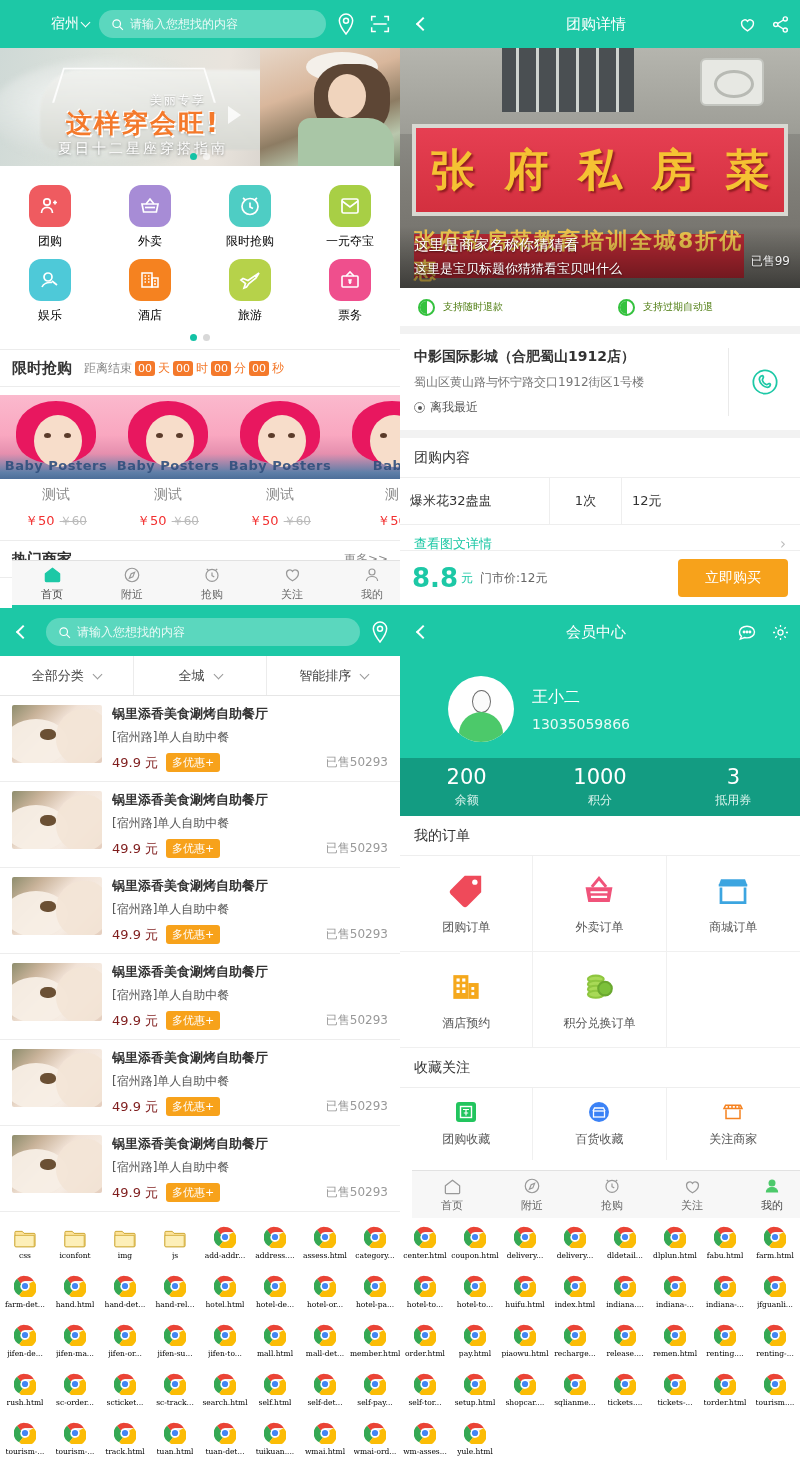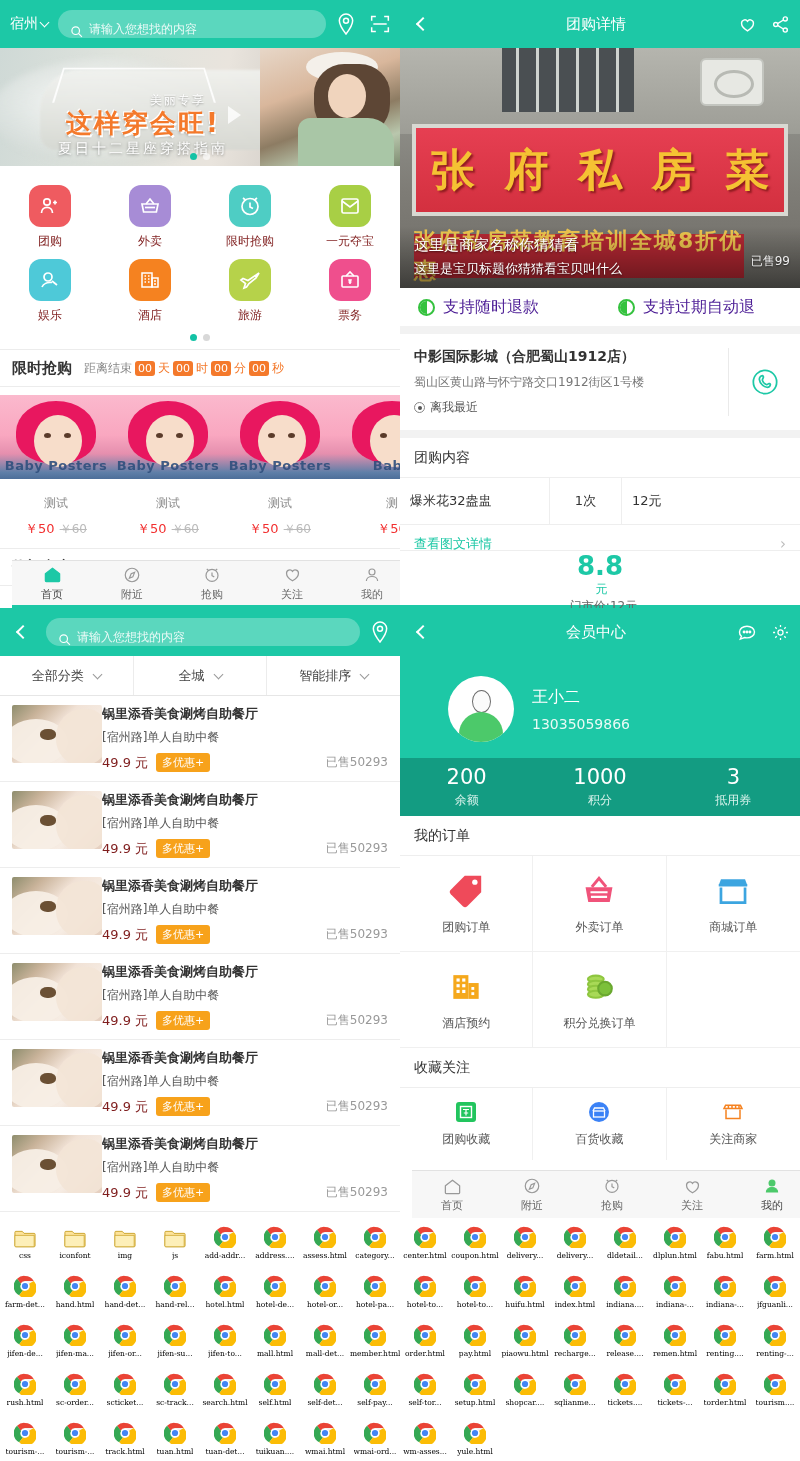--- a/index.html
+++ b/index.html
@@ -27,7 +27,7 @@
   .nav-back { width:26px; height:30px; display:flex; align-items:center; justify-content:center; cursor:pointer; }
   .chev-l { display:block; width:10px; height:10px; border-left:2px solid #fff; border-bottom:2px solid #fff; transform:rotate(45deg); }
   .nav-right { margin-left:auto; display:flex; align-items:center; gap:14px; z-index:2; }
-  .city { font-size:14px; display:flex; align-items:center; gap:3px; cursor:pointer; }
+  .city { font-size:14px; display:flex; align-items:center; gap:3px; cursor:pointer;margin-left:41px; }
   .caret-d { width:7px; height:7px; border-right:1.6px solid #fff; border-bottom:1.6px solid #fff; transform:rotate(45deg); margin-bottom:3px; }
   .searchbox {
     flex:1; height:28px; border-radius:14px; background:rgba(255,255,255,0.28);

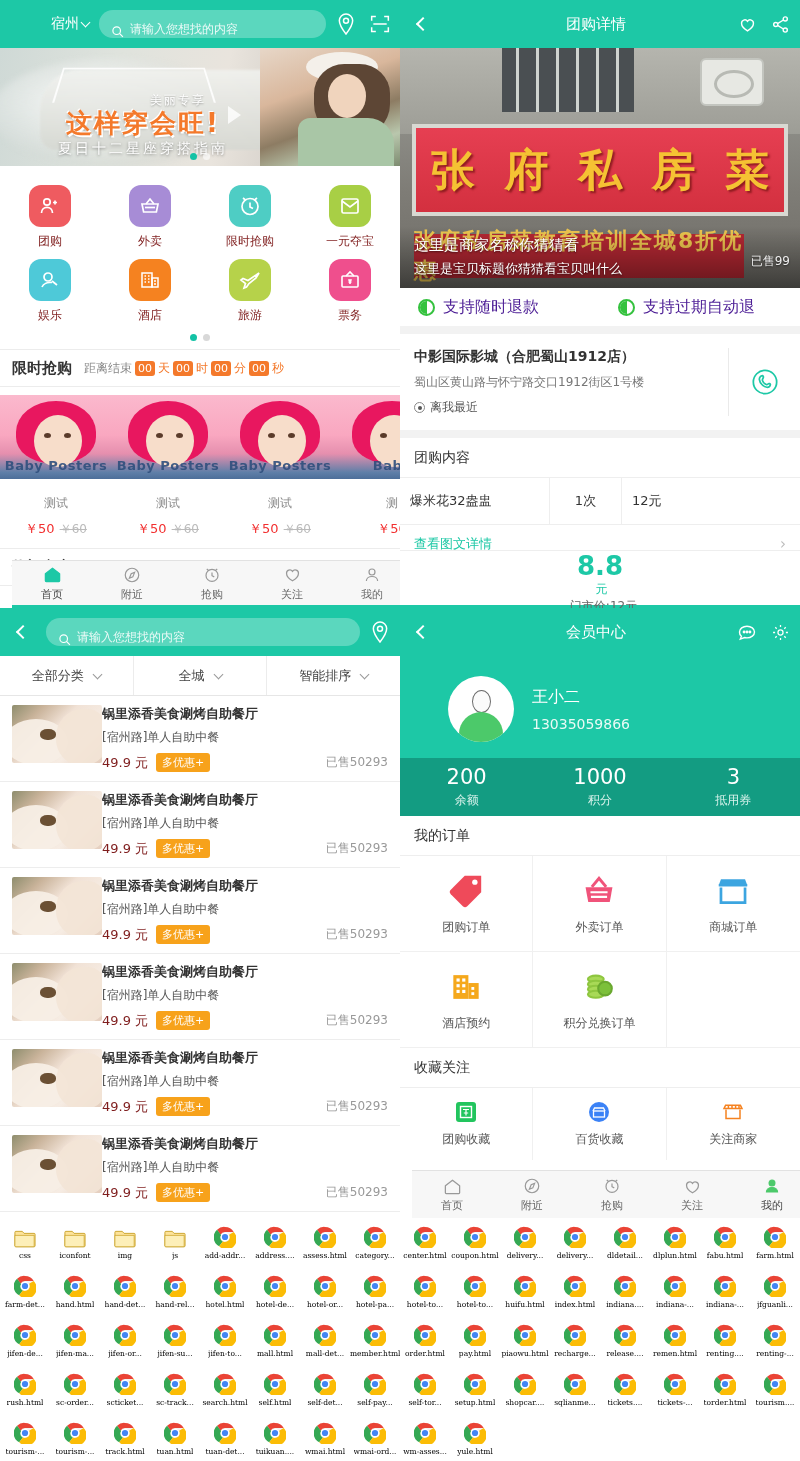--- a/index.html
+++ b/index.html
@@ -31,7 +31,7 @@
   .caret-d { width:7px; height:7px; border-right:1.6px solid #fff; border-bottom:1.6px solid #fff; transform:rotate(45deg); margin-bottom:3px; }
   .searchbox {
     flex:1; height:28px; border-radius:14px; background:rgba(255,255,255,0.28);
-    display:flex; align-items:flex-end; gap:6px; padding:0 12px; margin:0 10px; cursor:text;font-family:Liberation Mono, monospace;
+    display:flex; align-items:center; gap:6px; padding:0 12px; margin:0 10px; cursor:text;font-family:Liberation Mono, monospace;
   }
   .searchbox .ph { font-size:12px; color:rgba(255,255,255,0.88); }
   svg { display:block; }

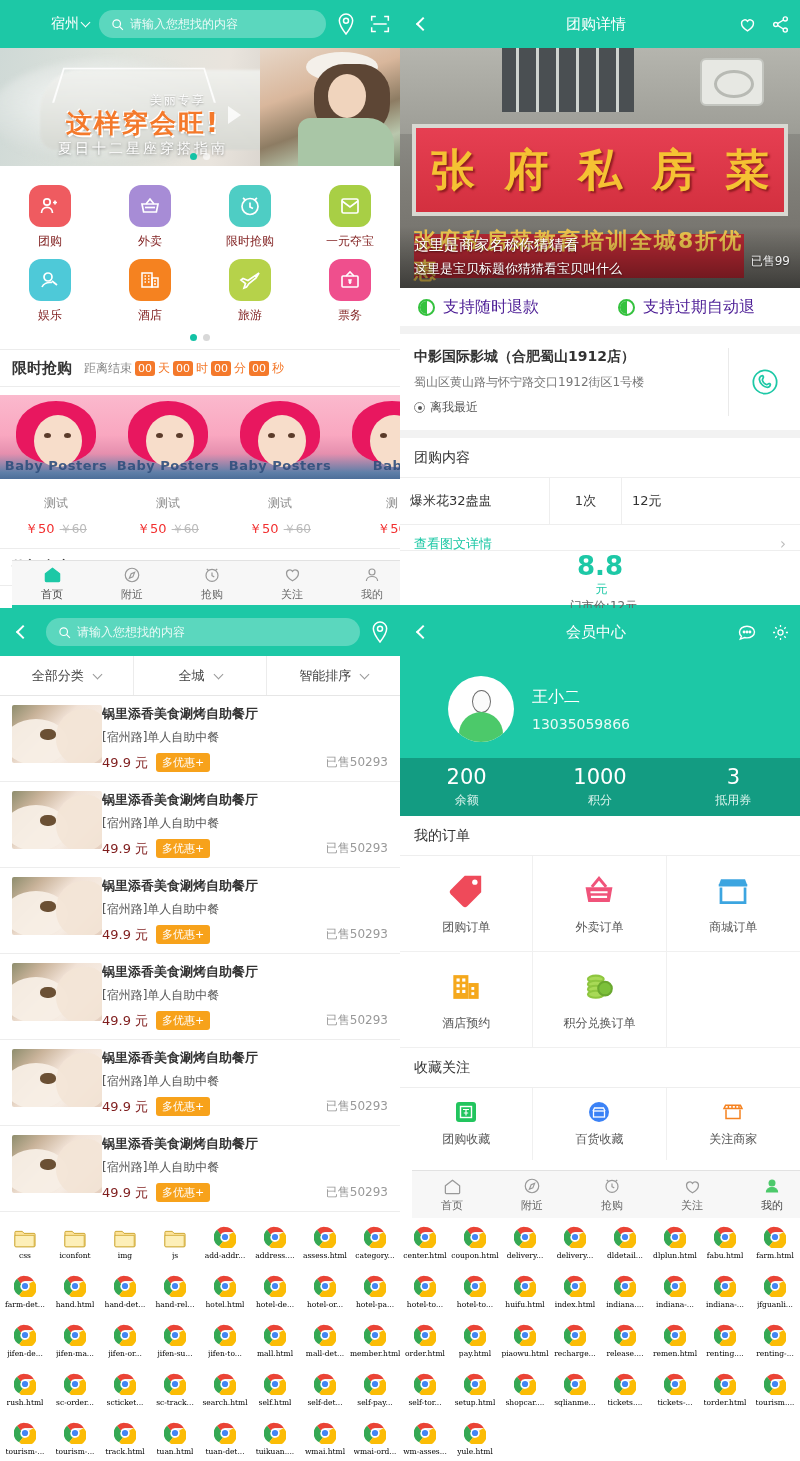--- a/index.html
+++ b/index.html
@@ -68,7 +68,7 @@
   .cat-row { display:flex; }
   .cat { flex:1; text-align:center; cursor:pointer; padding:5px 0 4px; }
   .cat .bubble { width:42px;height:42px;border-radius:12px;margin:0 auto 6px; display:flex;align-items:center;justify-content:center; }
-  .cat .lbl { font-size:12px; color:#7f1d1d; }
+  .cat .lbl { font-size:12px; color:#000000; }
   .cat-dots { display:flex; justify-content:center; gap:6px; margin-top:6px; }
   .cat-dots i { width:7px;height:7px;border-radius:50%; background:#d8d8d8; display:block; }
   .cat-dots i.on { background:#13c2a5; }

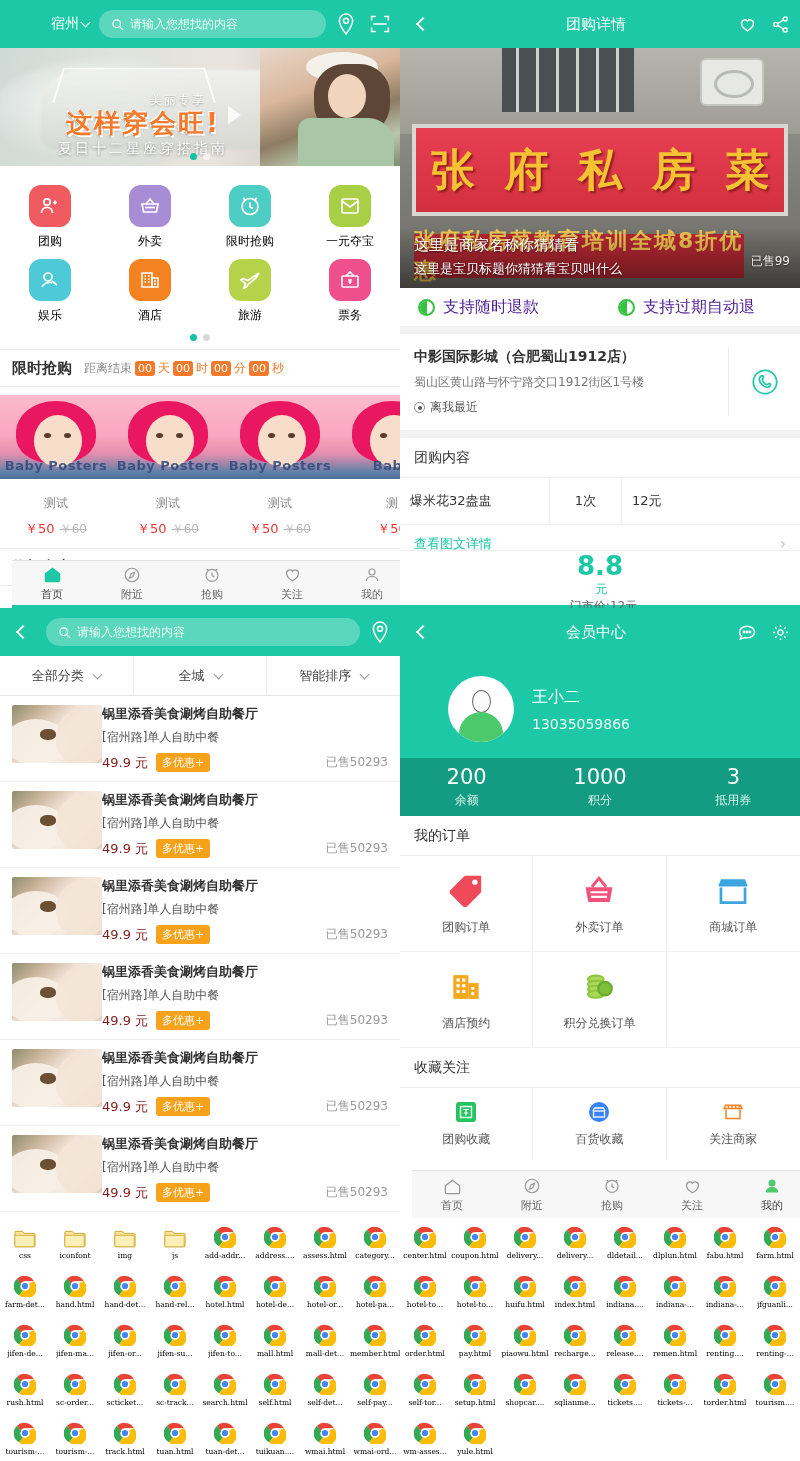--- a/index.html
+++ b/index.html
@@ -129,7 +129,7 @@
 
   .refund-row { height:46px; display:flex; align-items:center; border-bottom:8px solid #f2f2f2; }
   .refund { flex:1; display:flex; align-items:center; gap:8px; padding-left:18px; }
-  .refund .lbl { font-size:16px; color:#4c1d95; }
+  .refund .lbl { font-size:10px; color:#4d7c0f; }
   .halfcircle { width:17px;height:17px;border-radius:50%; background:#fff; border:2px solid #35c23f; position:relative; overflow:hidden;}
   .halfcircle::after { content:""; position:absolute; left:0; top:0; width:50%; height:100%; background:#35c23f; }
 

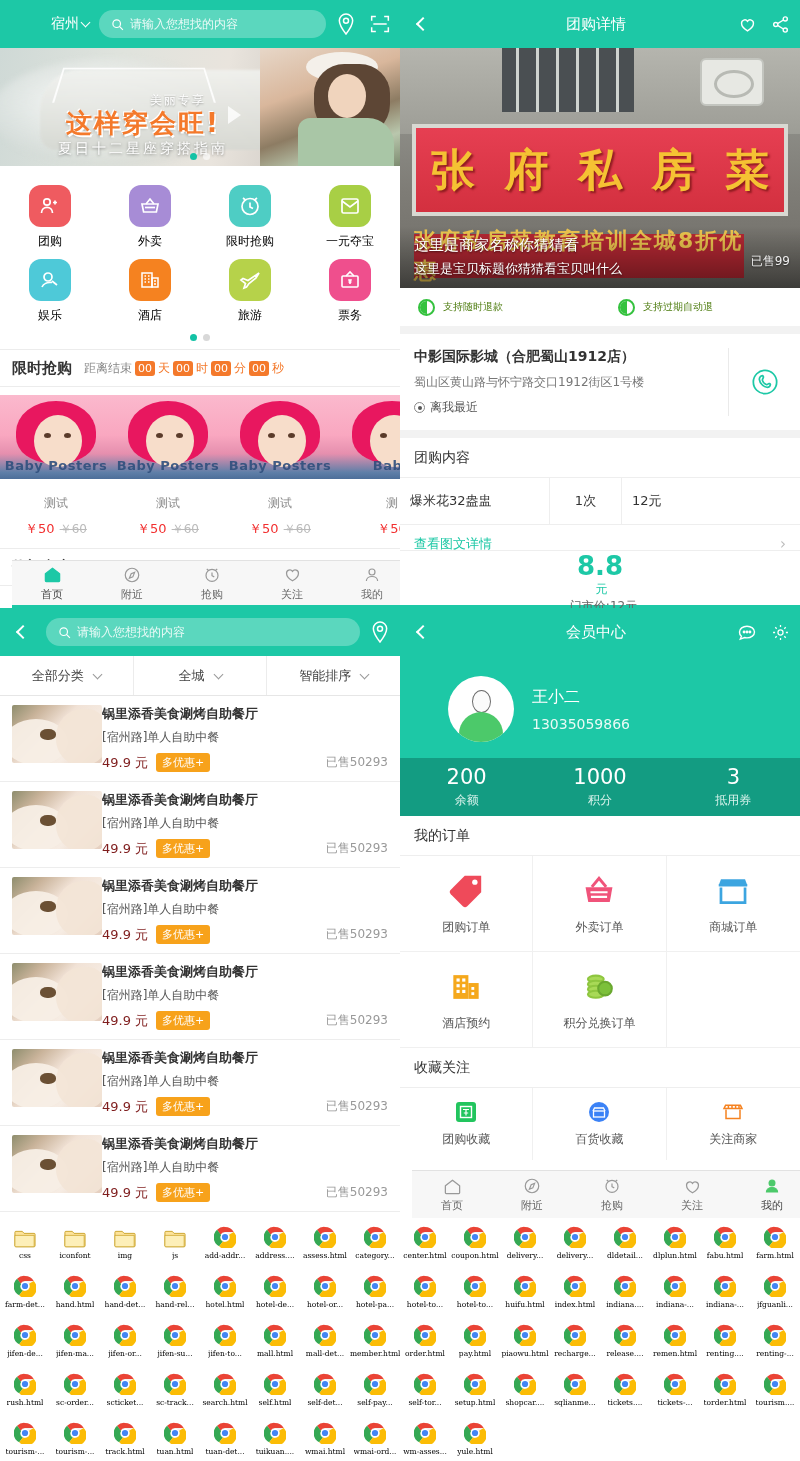--- a/index.html
+++ b/index.html
@@ -93,7 +93,7 @@
   .fg .thumb .eye.l{ left:44px;} .fg .thumb .eye.r{ left:64px;}
   .fg .thumb .wm { position:absolute; left:0; bottom:6px; width:100%; text-align:center; color:#2f4f7d; font-size:13px; font-weight:bold;
       letter-spacing:.5px; opacity:.9;}
-  .fg .nm { font-size:12px; color:#888; margin-top:16px; }
+  .fg .nm { font-size:14px; color:#888; margin-top:7px; }
   .fg .pr { margin-top:8px; font-size:13px; }
   .fg .pr .now { color:#f23030; }
   .fg .pr .old { color:#bbb; text-decoration:line-through; margin-left:5px; font-size:12px; }

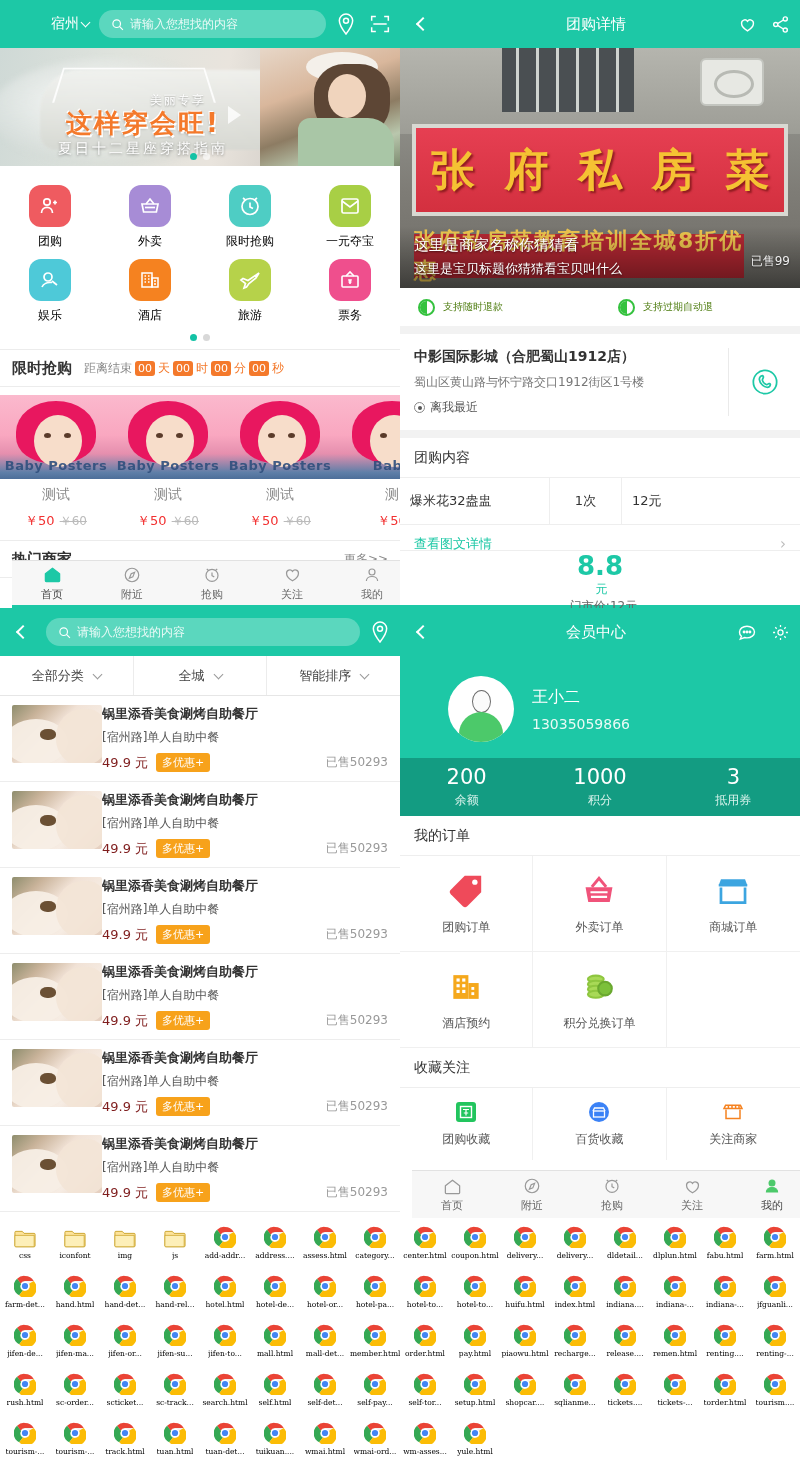--- a/index.html
+++ b/index.html
@@ -151,7 +151,7 @@
   .detail-link .t { font-size:13px; color:#1dc8a6; }
   .detail-link .ar { margin-left:auto; color:#bbb; font-size:15px; }
   .buy-bar { position:absolute; left:0; bottom:0; width:400px; height:58px; display:flex; align-items:center; padding:0 12px;
-     background:#fff; border-top:1px solid #eee; border-bottom:3px solid #1dc8a6;flex-direction:column;}
+     background:#fff; border-top:1px solid #eee; border-bottom:3px solid #1dc8a6;}
   .price-big { font-size:26px; color:#1dc8a6; font-weight:bold; }
   .price-u { font-size:12px; color:#1dc8a6; margin-left:3px; }
   .price-mk { font-size:12px; color:#666; margin-left:7px; }

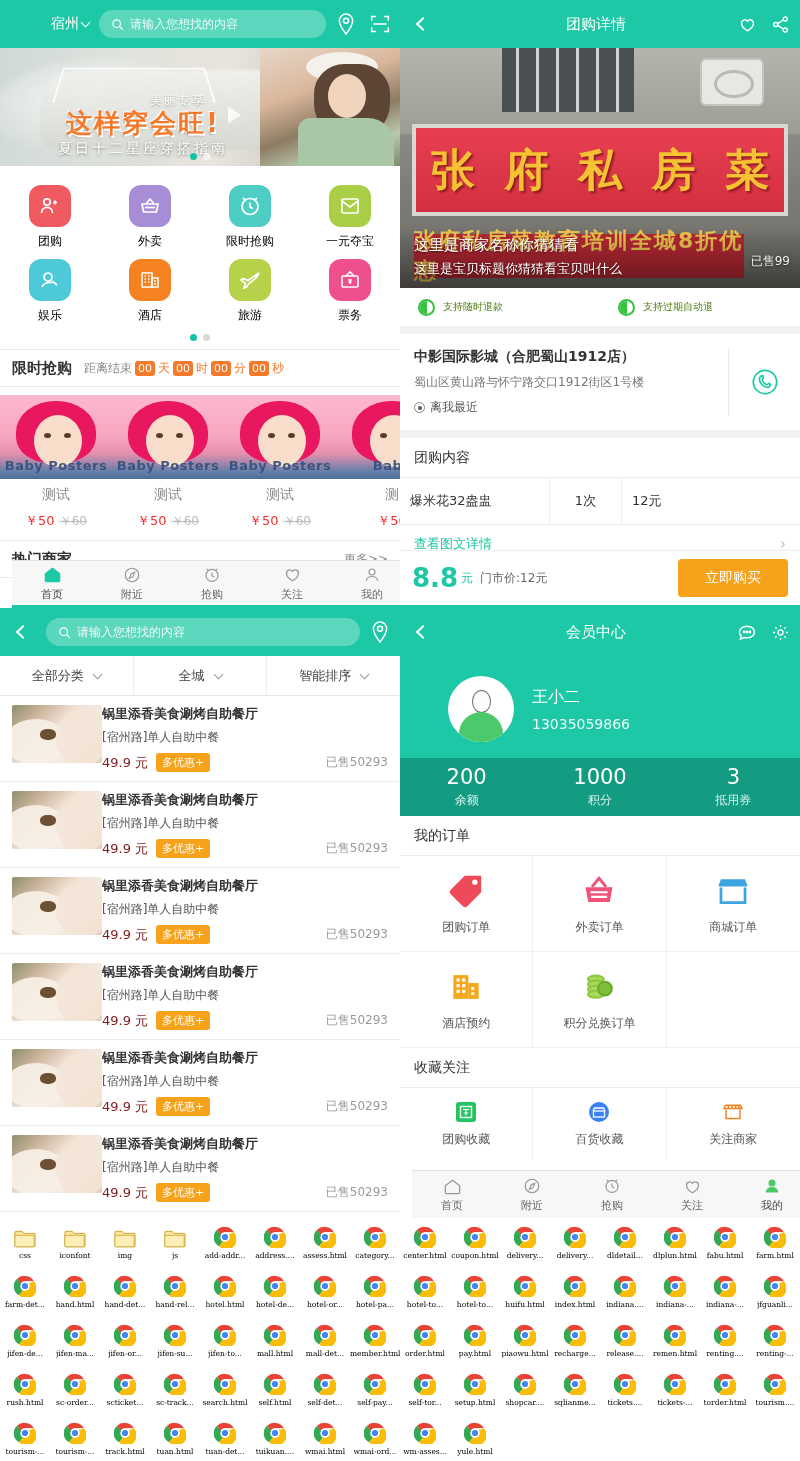--- a/index.html
+++ b/index.html
@@ -170,7 +170,7 @@
   .lrow .th .b1 { position:absolute; left:-8px; top:14px; width:64px; height:46px; border-radius:50%; background:#f7eee5; opacity:.95;}
   .lrow .th .b2 { position:absolute; left:44px; top:4px; width:52px; height:56px; border-radius:50% 40% 44% 46%; background:#f3e4d6; opacity:.9;}
   .lrow .th .b3 { position:absolute; left:28px; top:24px; width:16px; height:11px; border-radius:45%; background:#6b5034;}
-  .lrow .info { flex:1; min-width:0;}
+  .lrow .info { flex:1; padding-left:10px; min-width:0;}
   .lrow .t1 { font-size:13px; color:#333; font-weight:bold; white-space:nowrap; overflow:hidden; text-overflow:ellipsis;}
   .lrow .t2 { font-size:12px; color:#555; margin-top:6px; }
   .lrow .t3 { margin-top:7px; display:flex; align-items:center; }

